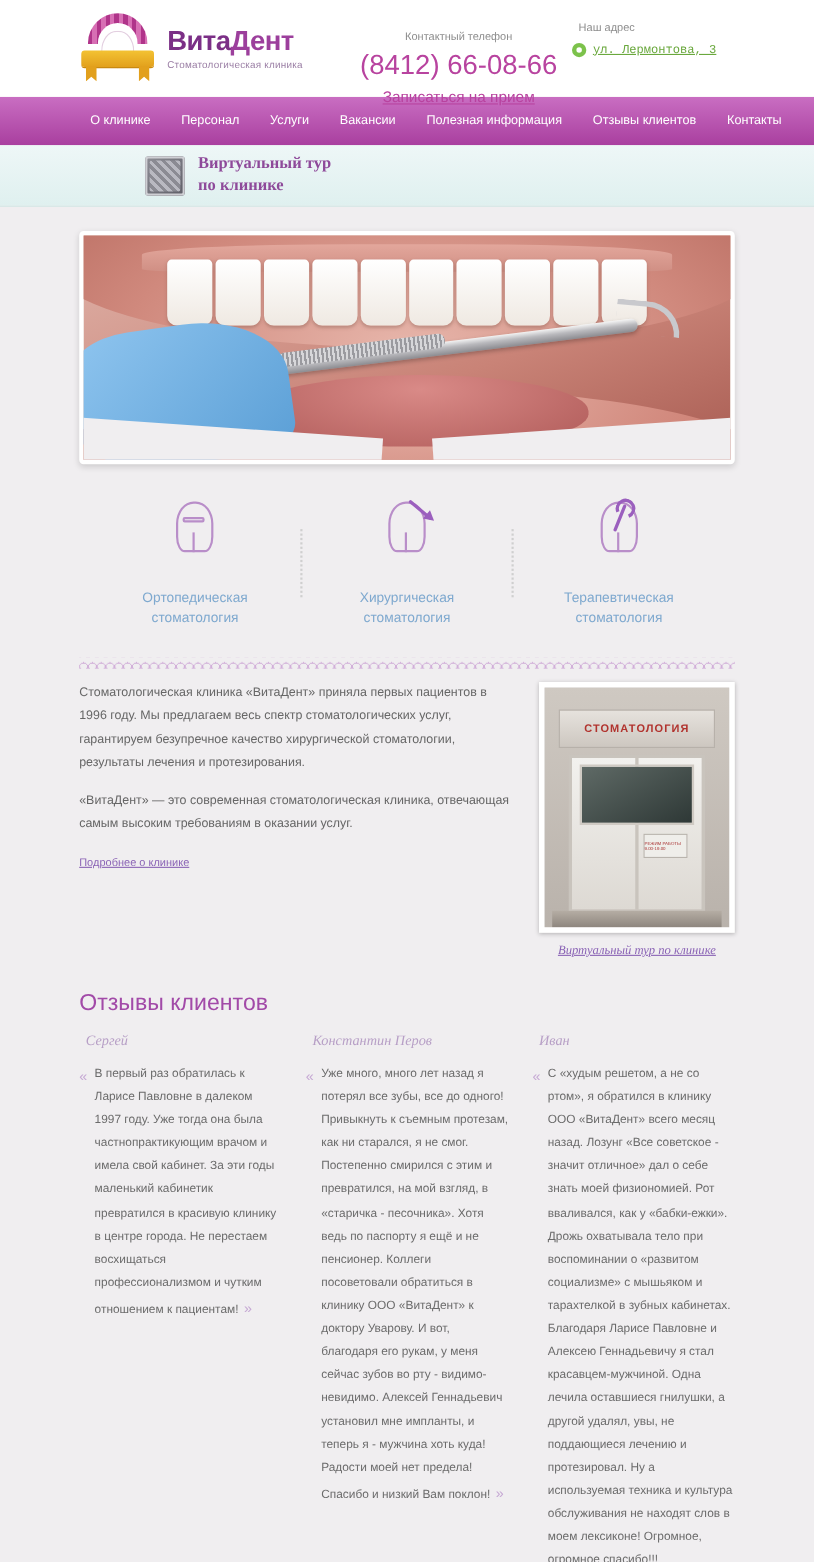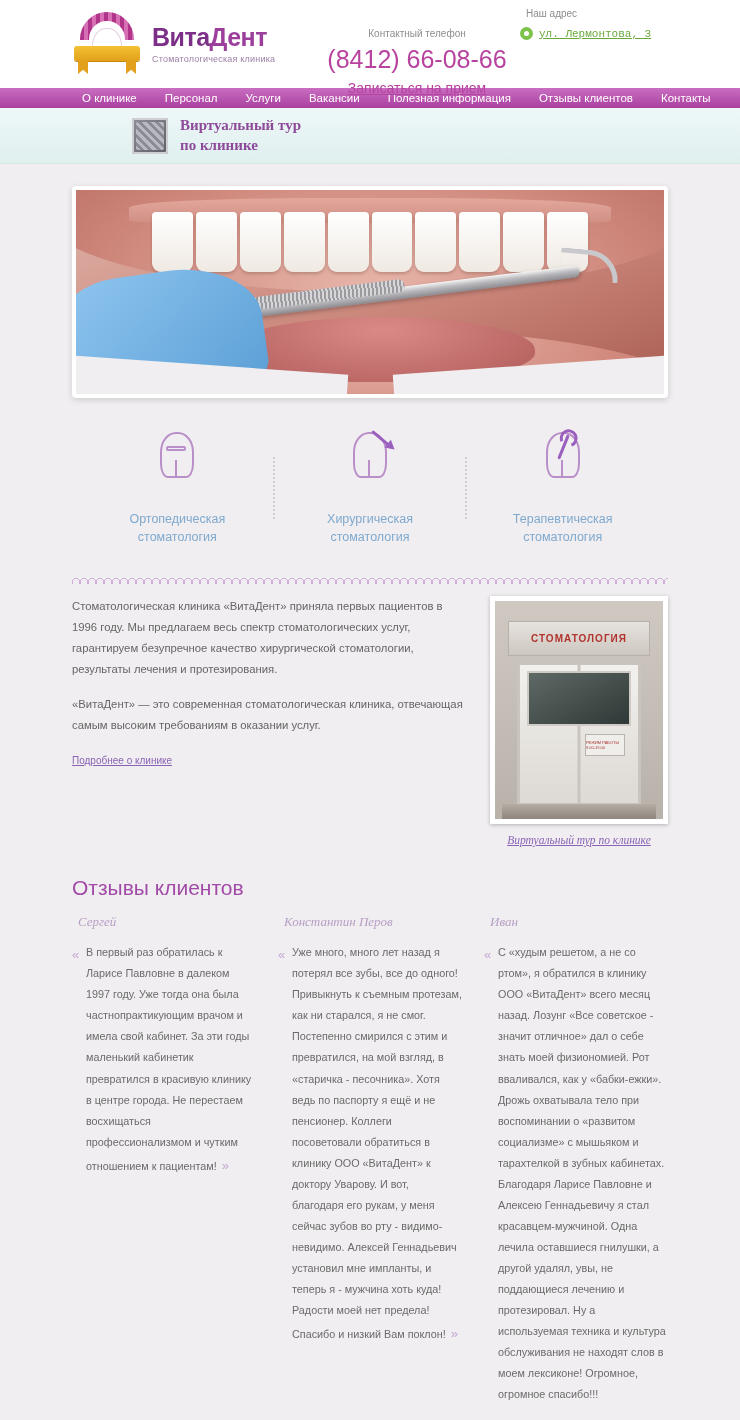--- a/index.html
+++ b/index.html
@@ -84,7 +84,7 @@
     display: block; margin-top: 6px; font-size: 14px; color: #b8439f;
     text-decoration: underline; cursor: pointer;
   }
-  .header-address { position: absolute; left: 520px; top: 8px; }
+  .header-address { position: absolute; left: 520px; top: 20px; }
   .addr-label { font-size: 10px; color: #8d8d8d; margin-bottom: 8px; padding-left: 6px;}
   .addr-row { display: flex; align-items: center; font-family: Liberation Mono, monospace; }
   .pin {

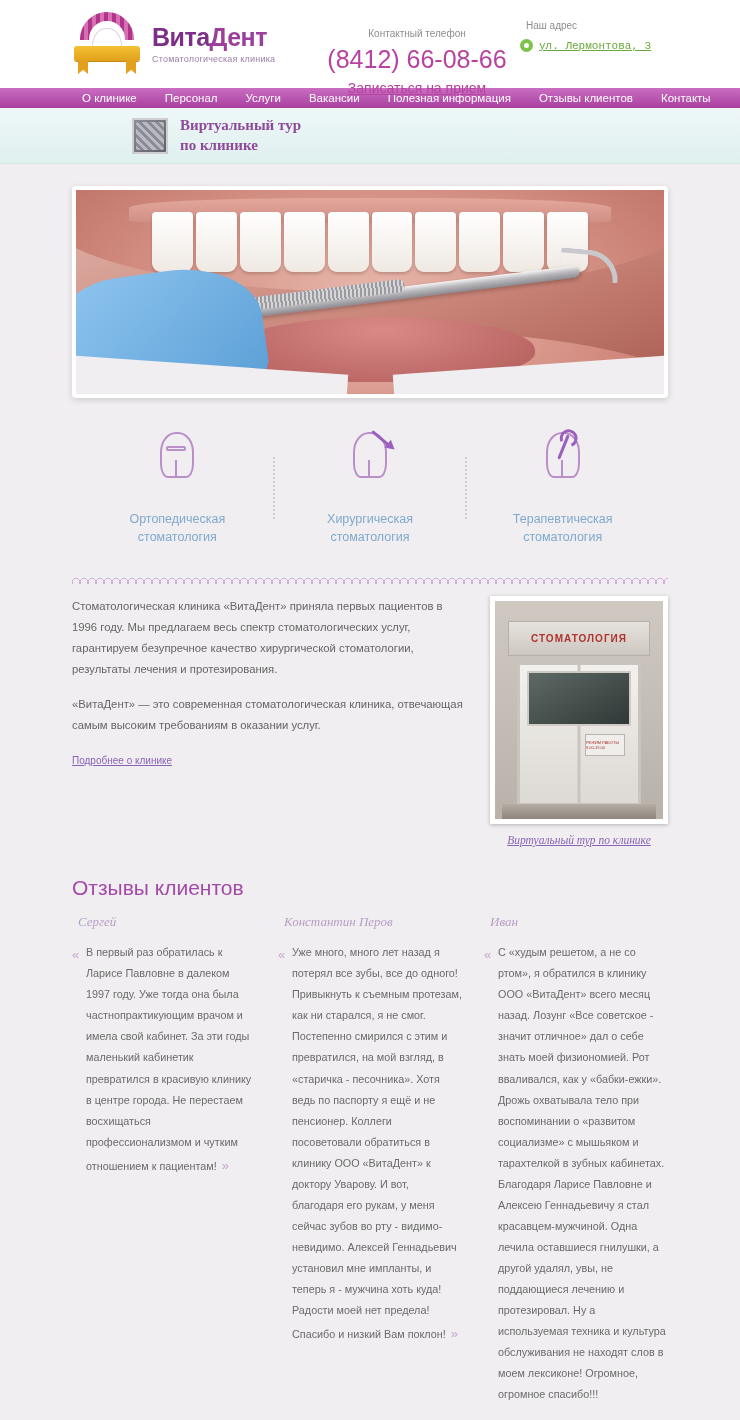--- a/index.html
+++ b/index.html
@@ -99,7 +99,7 @@
 
   
   .nav {
-    height: 20px;
+    height: 44px;
     background: linear-gradient(#c96ec2,#a93f9f);
     display: flex; align-items: center;
     padding-left: 72px;

